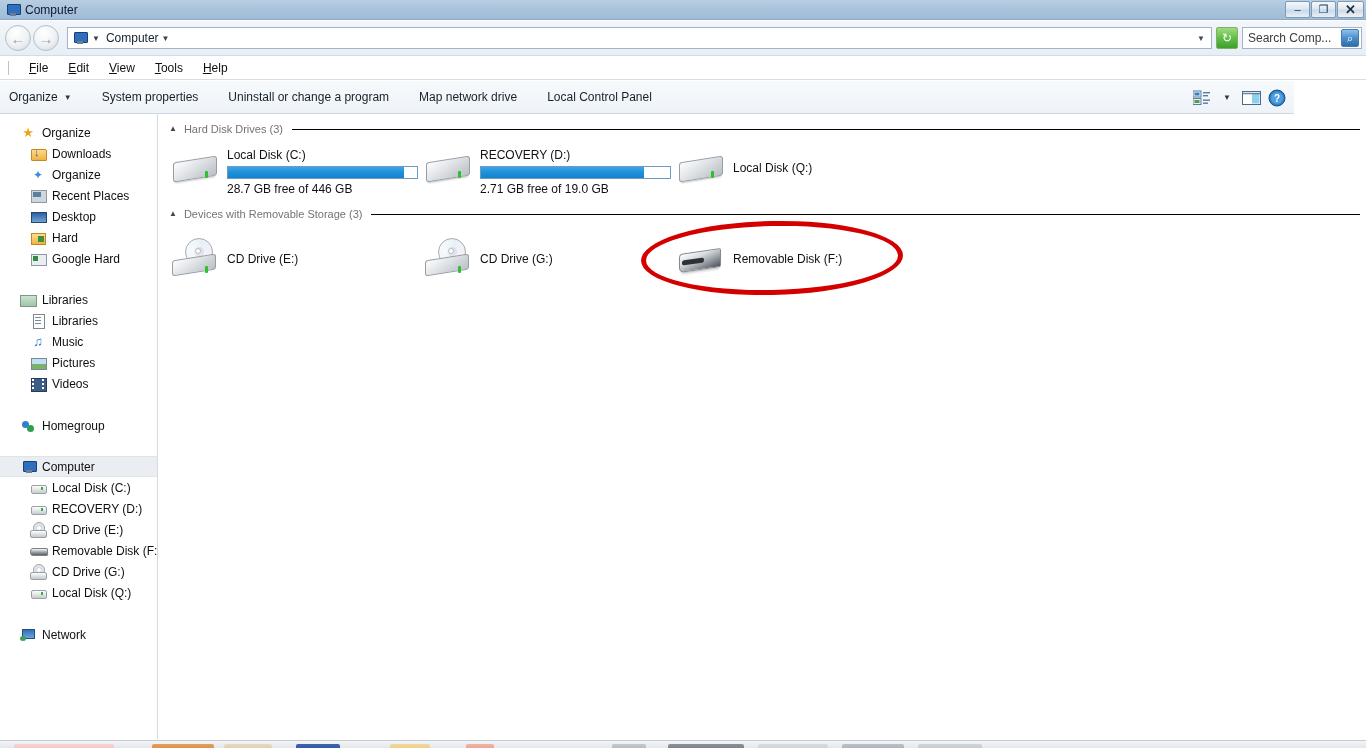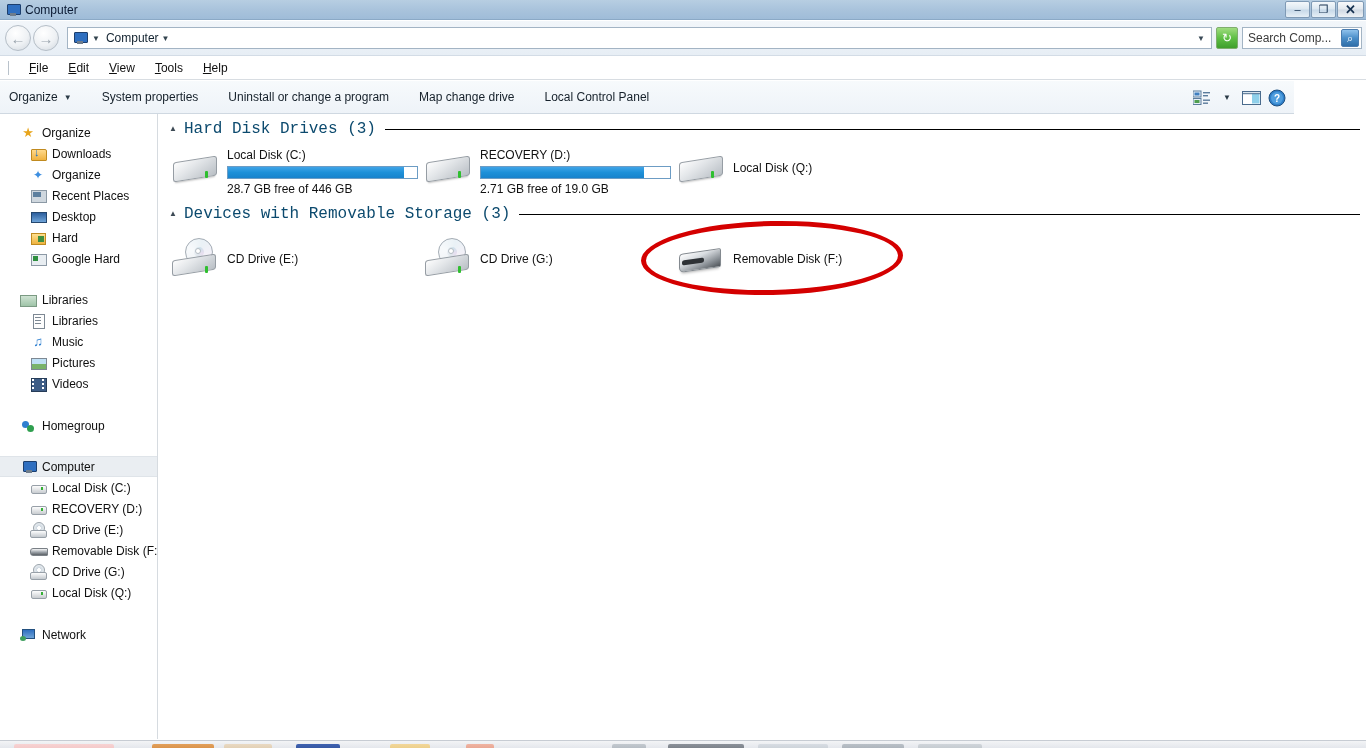--- a/index.html
+++ b/index.html
@@ -420,7 +420,7 @@
     </div>
     <div class="cmd-item">System properties</div>
     <div class="cmd-item">Uninstall or change a program</div>
-    <div class="cmd-item">Map change drive</div>
+    <div class="cmd-item">Map network drive</div>
     <div class="cmd-item">Local Control Panel</div>
 
     <div class="cmd-right">

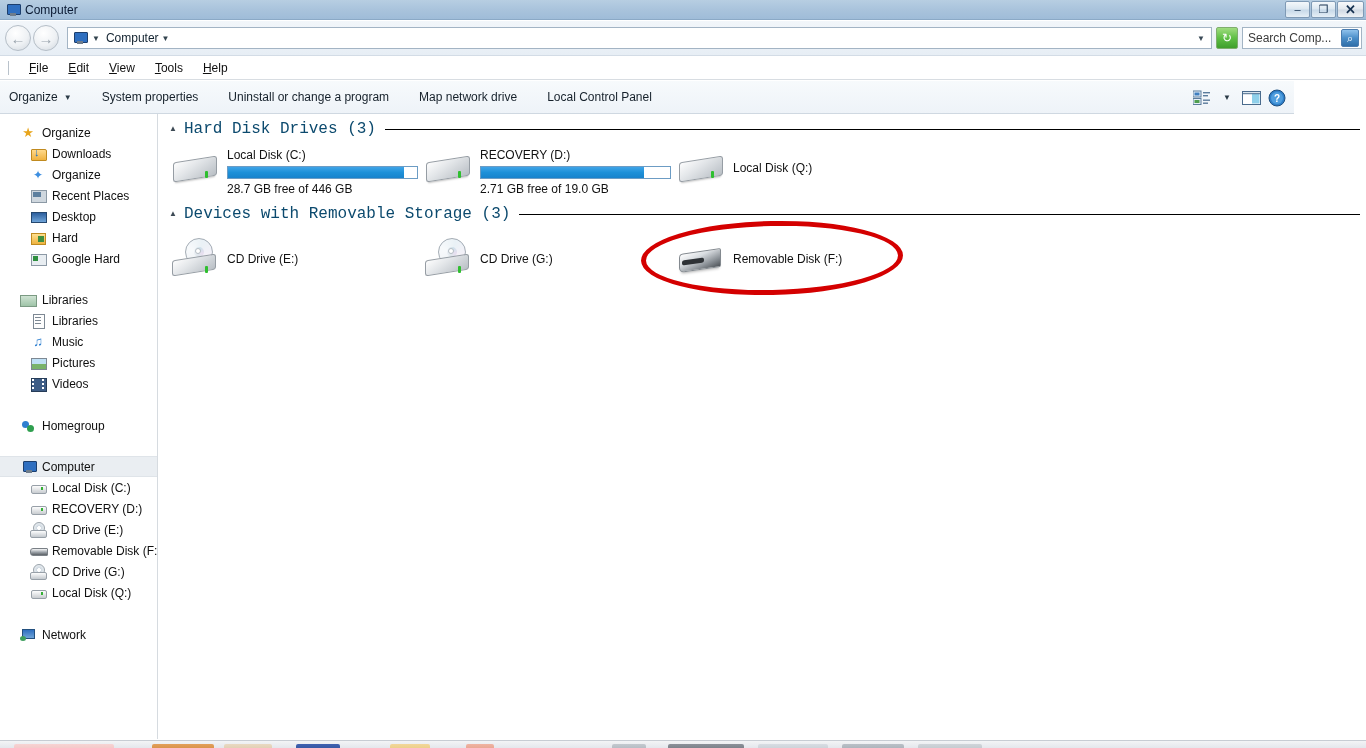--- a/index.html
+++ b/index.html
@@ -175,7 +175,7 @@
     height: 20px;
   }
   .grp-tri { font-size: 8px; color: #3d4a55; margin-right: 7px; line-height: 1; }
-  .grp-label { font-size: 16px; color: #0c4a6e; white-space: nowrap; font-family: Liberation Mono, monospace; }
+  .grp-label { font-size: 11px; color: #737373; white-space: nowrap; }
   .grp-line { flex: 1; height: 1px; background: #000000; margin-left: 9px; }
 
   .drive-grid { display: flex; }

